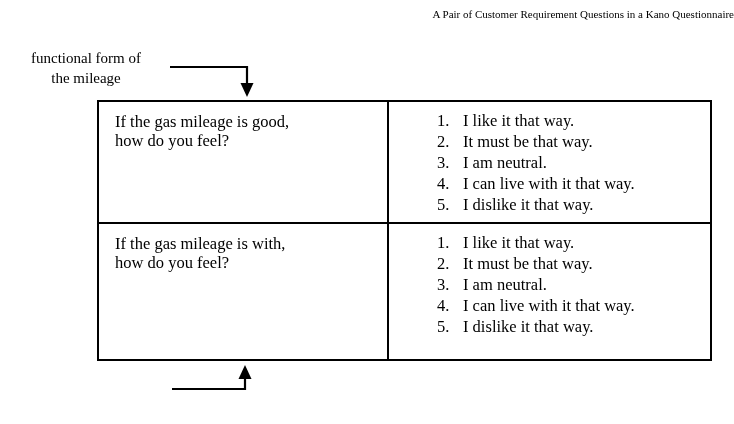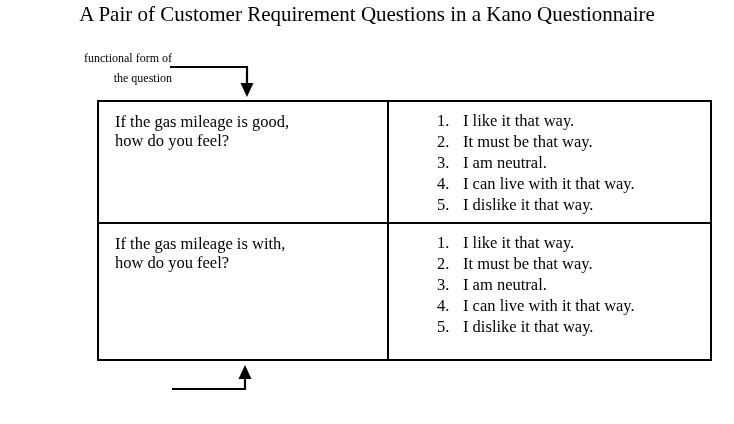--- a/index.html
+++ b/index.html
@@ -30,8 +30,8 @@
     left: 0;
     top: 4px;
     width: 734px;
-    text-align: center;
-    font-size: 21px;
+    text-align: right;
+    font-size: 11px;
     line-height: 20px;
     white-space: nowrap;
   }

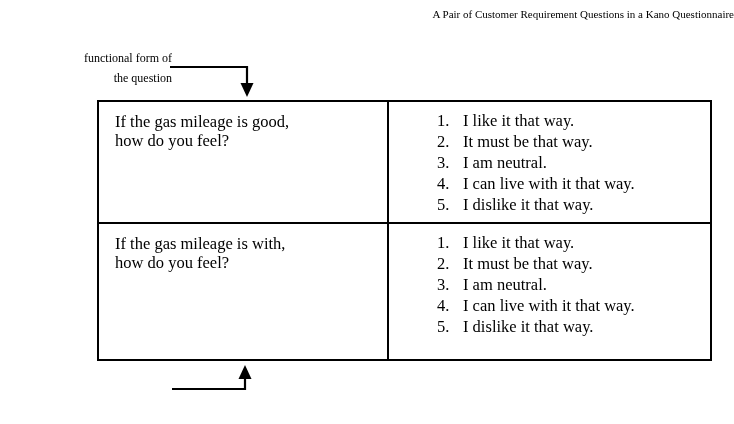--- a/index.html
+++ b/index.html
@@ -39,9 +39,9 @@
   
   .callout-label {
     position: absolute;
-    font-size: 12px;
+    font-size: 15px;
     line-height: 20px;
-    text-align: right;
+    text-align: center;
     white-space: nowrap;
   }
   #functional-label {

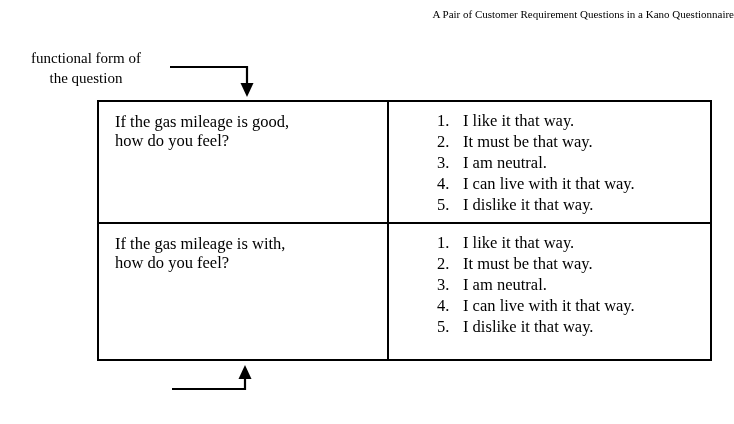--- a/index.html
+++ b/index.html
@@ -148,7 +148,7 @@
 
   <div id="functional-label" class="callout-label">
     <span class="line">functional form of</span>
-    <span class="line">the question</span>
+    <span class="line">the mileage</span>
   </div>
 
 

